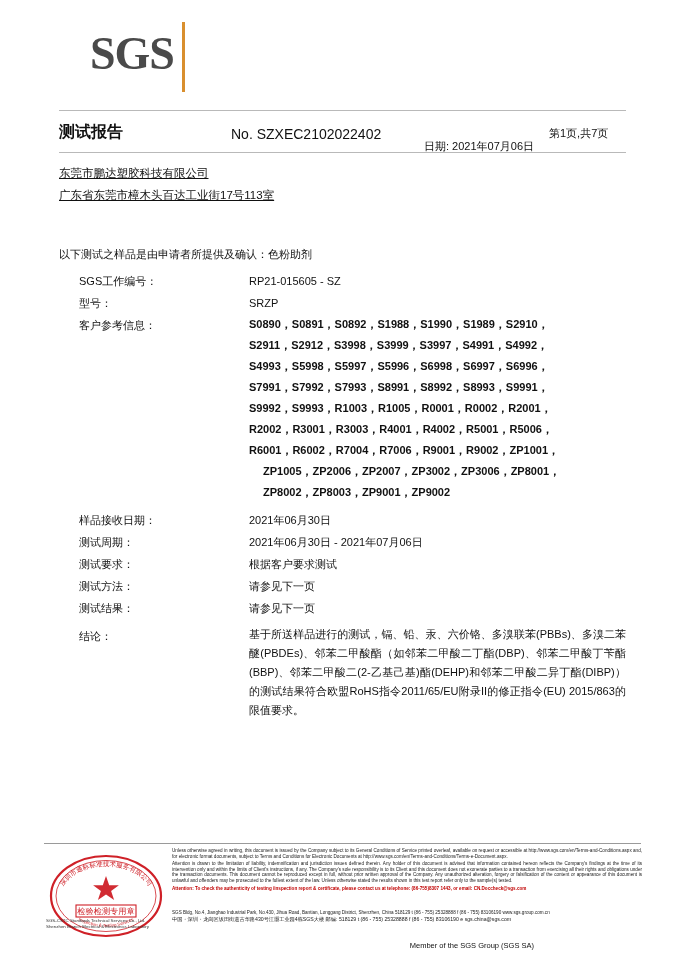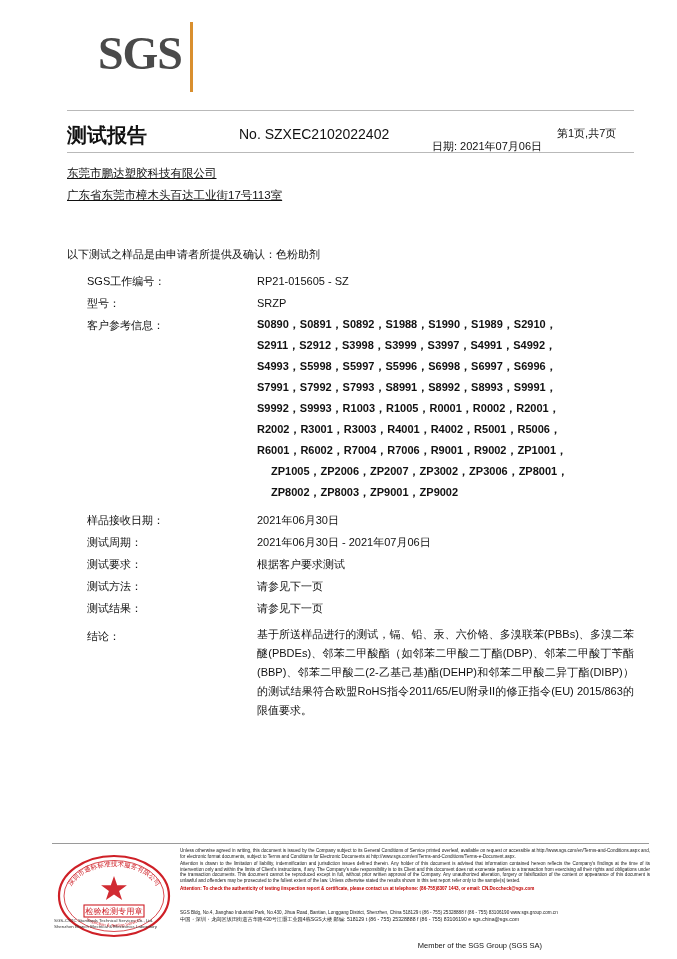--- a/index.html
+++ b/index.html
@@ -17,7 +17,7 @@
   }
   .page {
     position: absolute;
-    left: 12px; top: 0;
+    left: 4px; top: 0;
     width: 570px;
     height: 959px;
     border-radius: 21px;

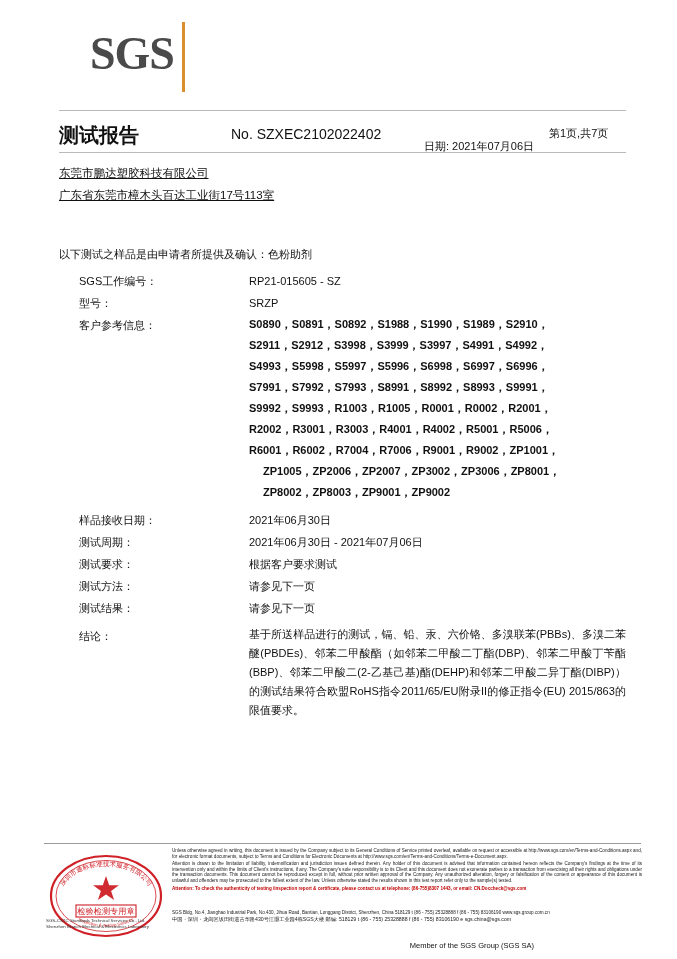--- a/index.html
+++ b/index.html
@@ -68,7 +68,7 @@
     position: absolute;
     left: 0;
     top: 0;
-    font-size: 20px;
+    font-size: 16px;
     font-weight: bold;
     color: #111;
   }

